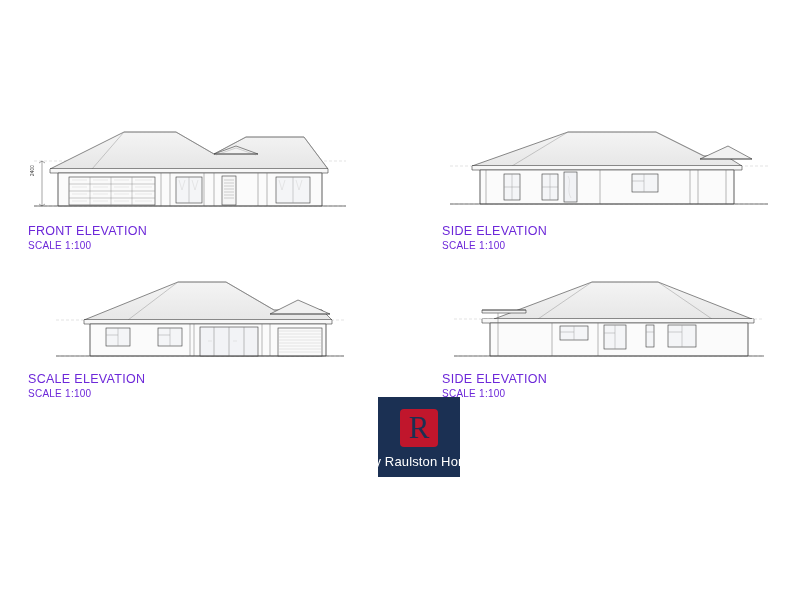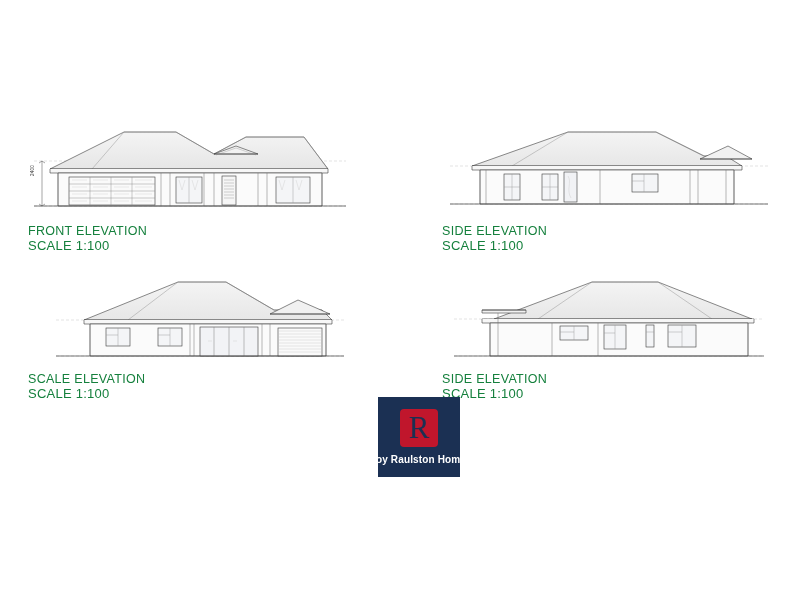--- a/index.html
+++ b/index.html
@@ -14,7 +14,7 @@
   .panel{position:absolute;}
   .panel svg{display:block;overflow:visible;}
 
-  .caption{position:absolute;color:#15803d;}
+  .caption{position:absolute;color:#6d28d9;}
   .caption .title{
     font-size:12.5px;letter-spacing:.3px;line-height:13px;white-space:nowrap;
   }

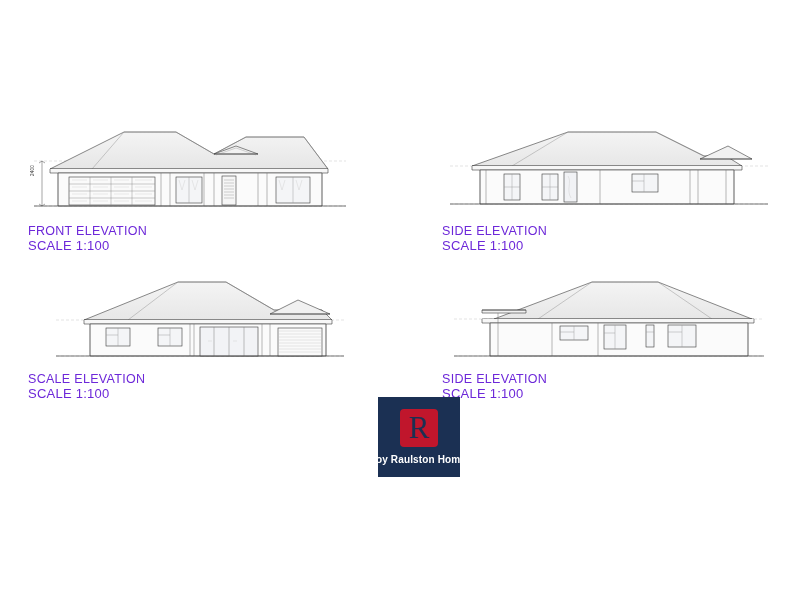--- a/index.html
+++ b/index.html
@@ -19,7 +19,7 @@
     font-size:12.5px;letter-spacing:.3px;line-height:13px;white-space:nowrap;
   }
   .caption .scale{
-    font-size:13px;letter-spacing:.25px;line-height:9px;margin-top:2.5px;white-space:nowrap;
+    font-size:10px;letter-spacing:.25px;line-height:9px;margin-top:2.5px;white-space:nowrap;
   }
 
   

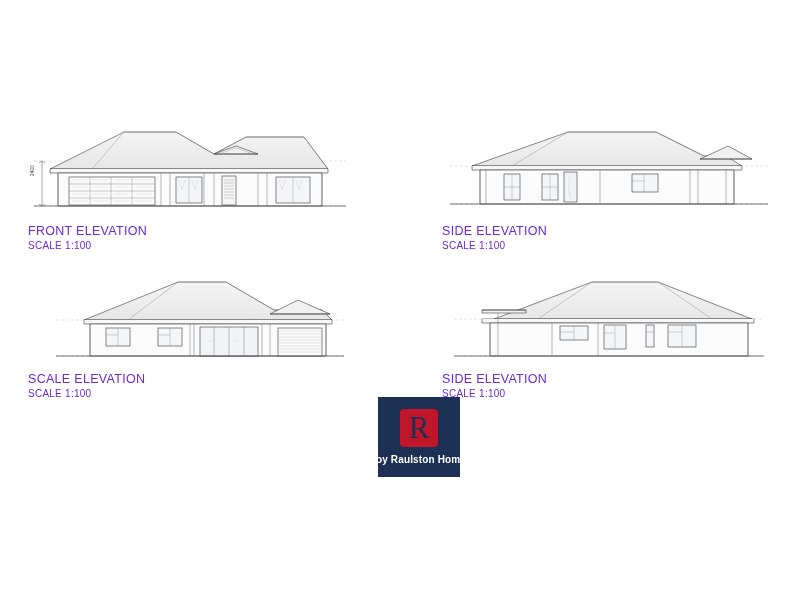--- a/index.html
+++ b/index.html
@@ -39,7 +39,7 @@
     font-weight:400;margin-top:-1px;
   }
   .logo .brand{
-    margin-top:7px;font-size:10px;font-weight:bold;color:#ffffff;
+    margin-top:7px;font-size:13px;font-weight:normal;color:#ffffff;
     letter-spacing:.15px;white-space:nowrap;
   }
 

